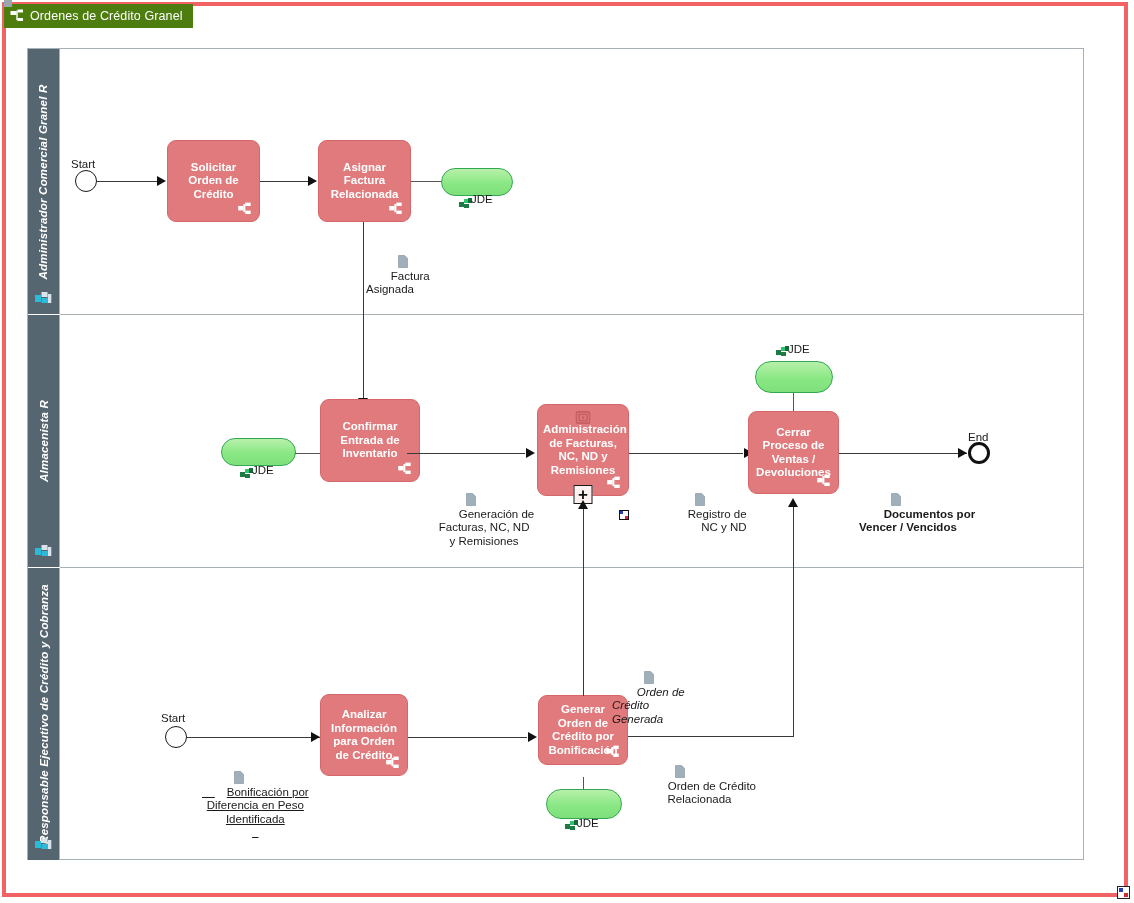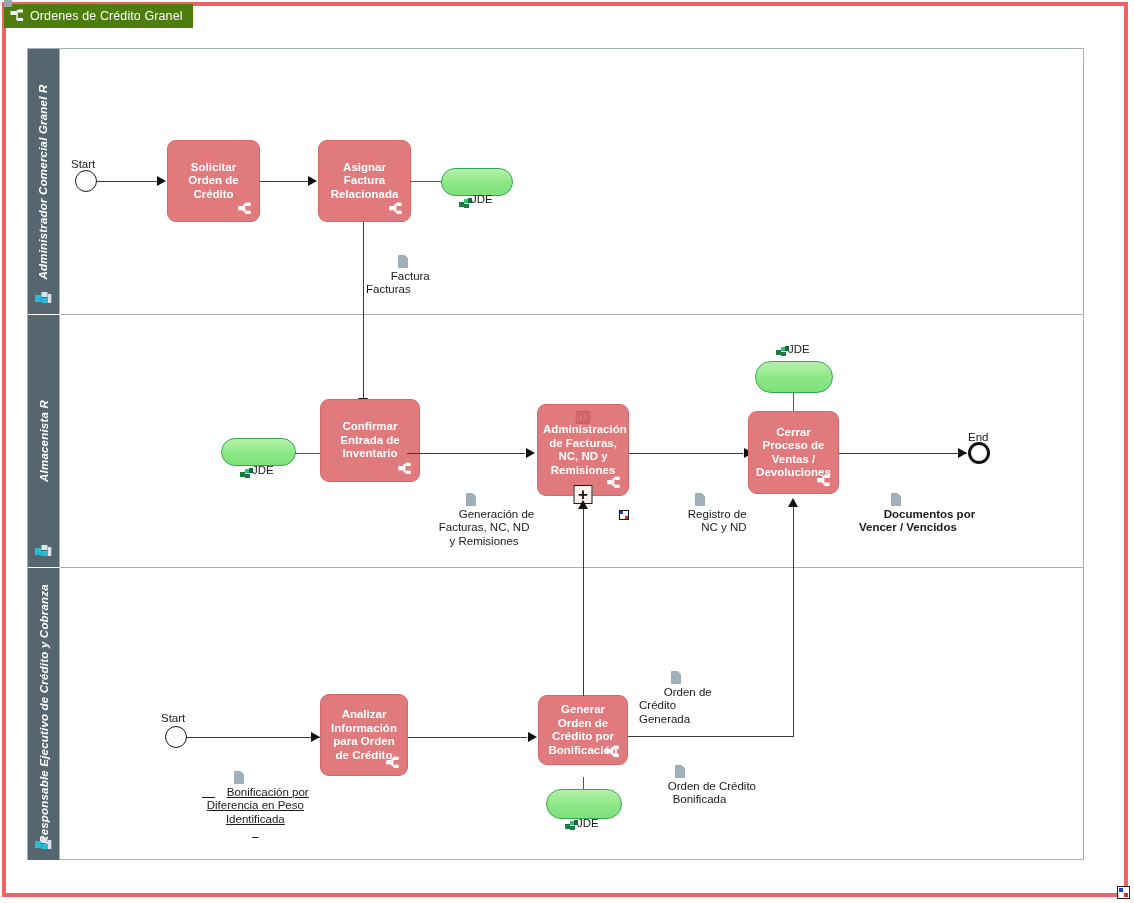--- a/index.html
+++ b/index.html
@@ -194,7 +194,7 @@
           <path d="M0.5 0.5 H6.6 L9.5 3.3 V12.5 H0.5 Z" fill="#9fb0bb" stroke="#8a9aa5" stroke-width="0.7"></path>
         </svg>
     </span><span>Factura
-Facturas</span>
+Asignada</span>
   </div>
 
   <div class="syspill" style="left:221px;top:438px;width:75px;height:28px;"></div>

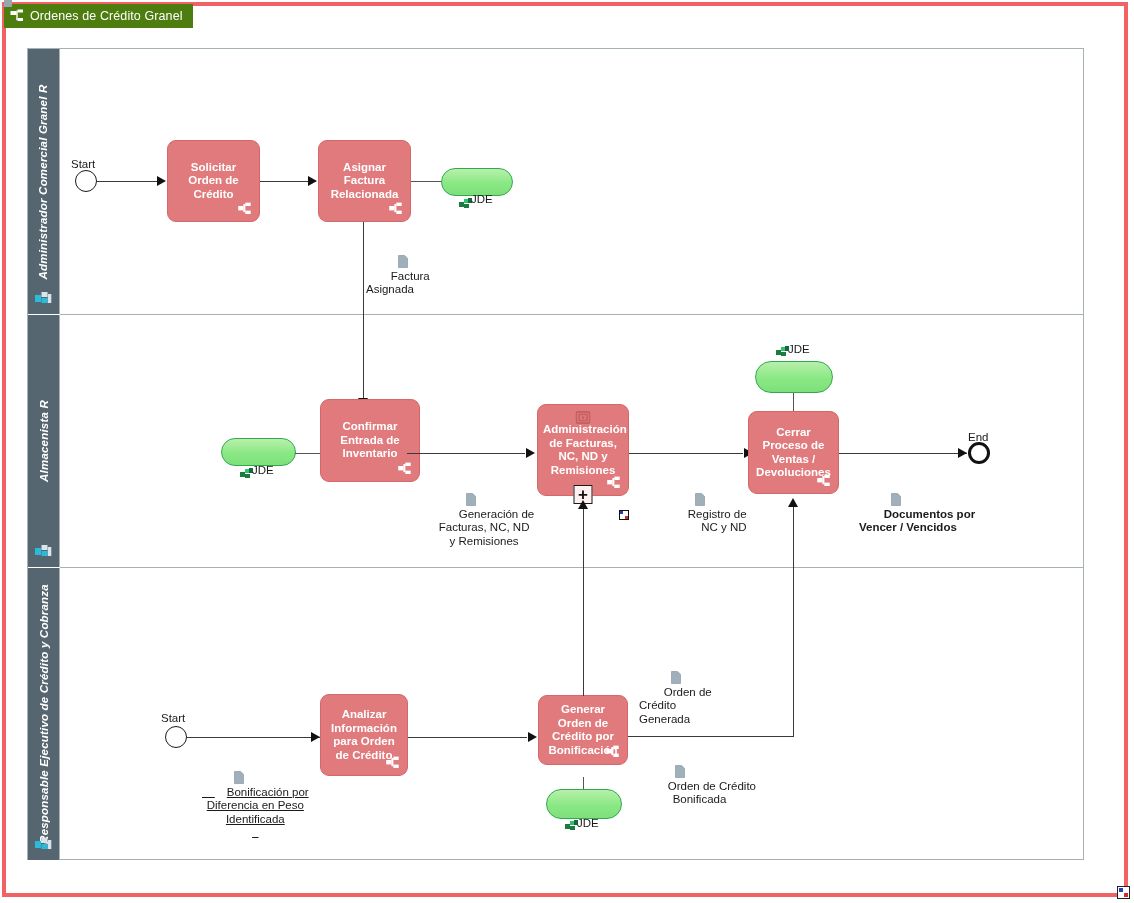--- a/index.html
+++ b/index.html
@@ -367,7 +367,7 @@
   <div class="conn v" style="left:583px;top:508px;height:188px;"></div>
   <div class="arrow up" style="left:578px;top:500px;"></div>
 
-  <div class="dataobj" style="left:639px;top:644px;">
+  <div class="dataobj" style="left:612px;top:644px;font-style:italic;">
     <span class="doi">
       <svg viewBox="0 0 10 13" width="10" height="13">
           <path d="M0.5 0.5 H6.6 L9.5 3.3 V12.5 H0.5 Z" fill="#9fb0bb" stroke="#8a9aa5" stroke-width="0.7"></path>

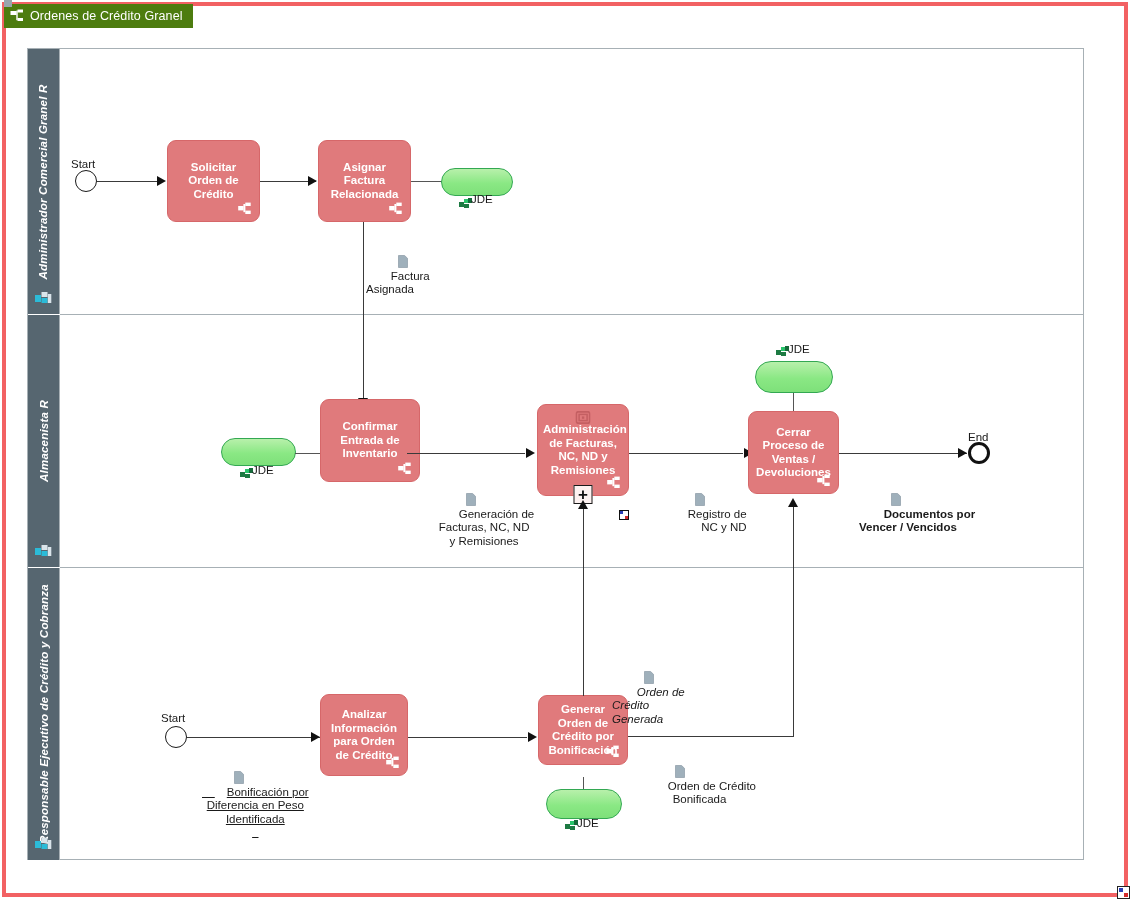--- a/index.html
+++ b/index.html
@@ -387,7 +387,7 @@
           <path d="M0.5 0.5 H6.6 L9.5 3.3 V12.5 H0.5 Z" fill="#9fb0bb" stroke="#8a9aa5" stroke-width="0.7"></path>
         </svg>
     </span><span>Orden de Crédito
-Bonificada</span>
+Relacionada</span>
   </div>
 
 </div>

